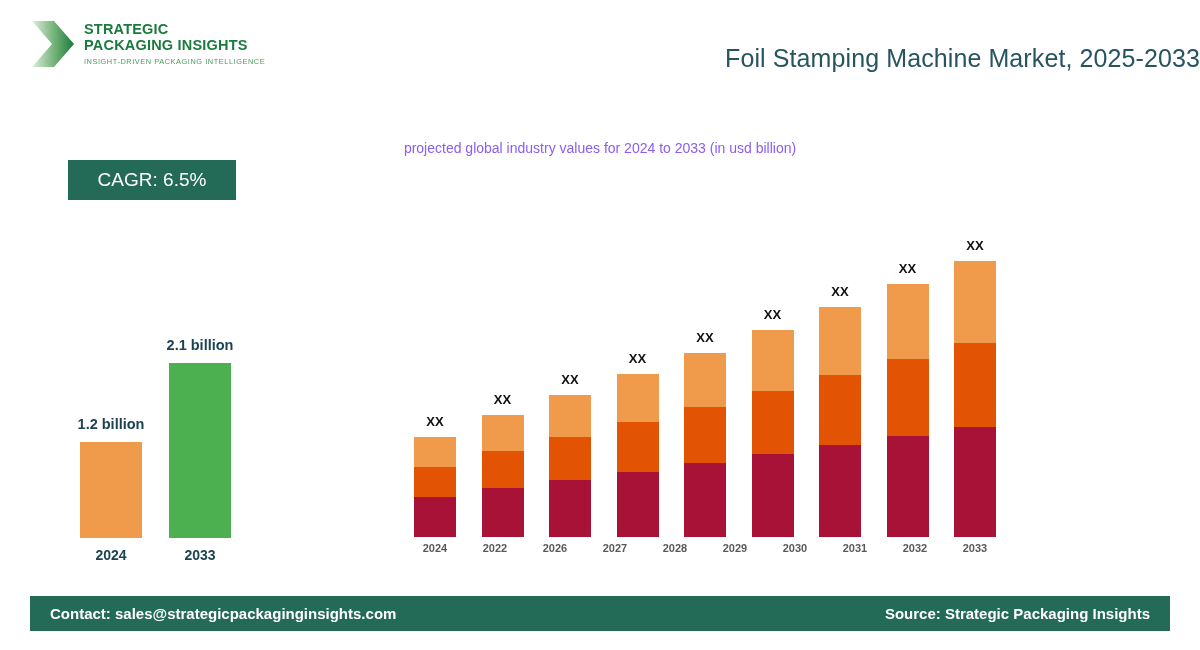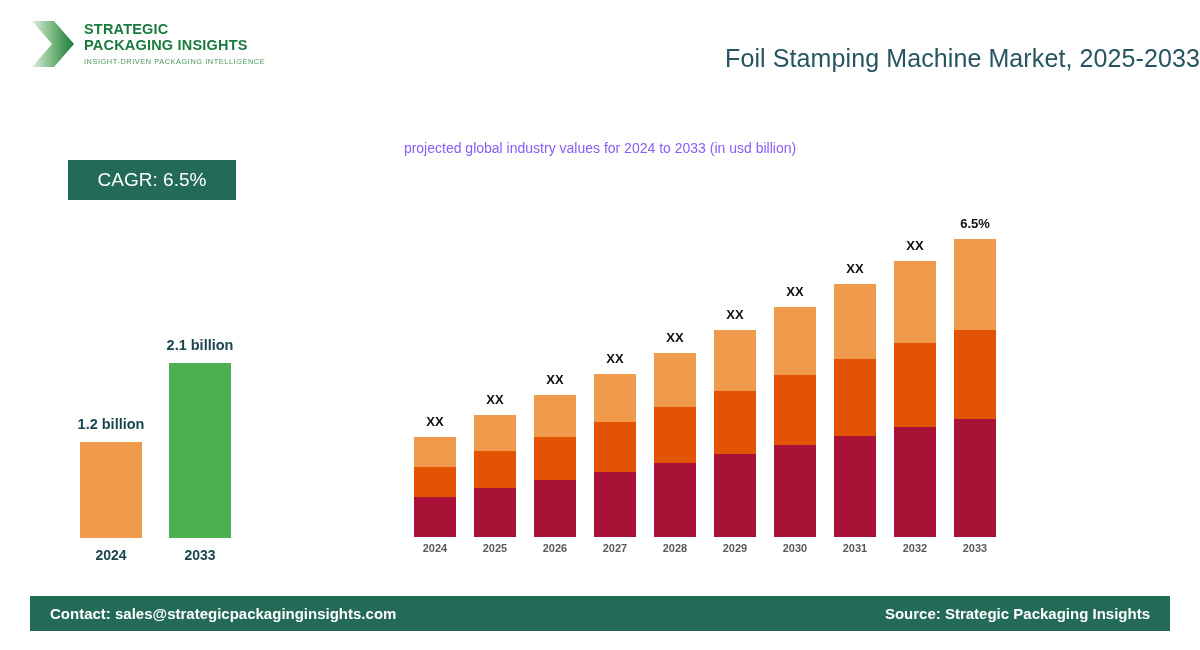--- a/index.html
+++ b/index.html
@@ -302,14 +302,6 @@
           <div class="seg seg-bot" style="height: 110px;"></div>
         </div>
       </div>
-      <div class="stack-col">
-        <div class="stack-top-label">6.5%</div>
-        <div class="stack-bars">
-          <div class="seg seg-top" style="height: 91px;"></div>
-          <div class="seg seg-mid" style="height: 89px;"></div>
-          <div class="seg seg-bot" style="height: 118px;"></div>
-        </div>
-      </div>
     </div>
   <div class="stack-axis" id="stack-axis">
       <div class="tick">2024</div>

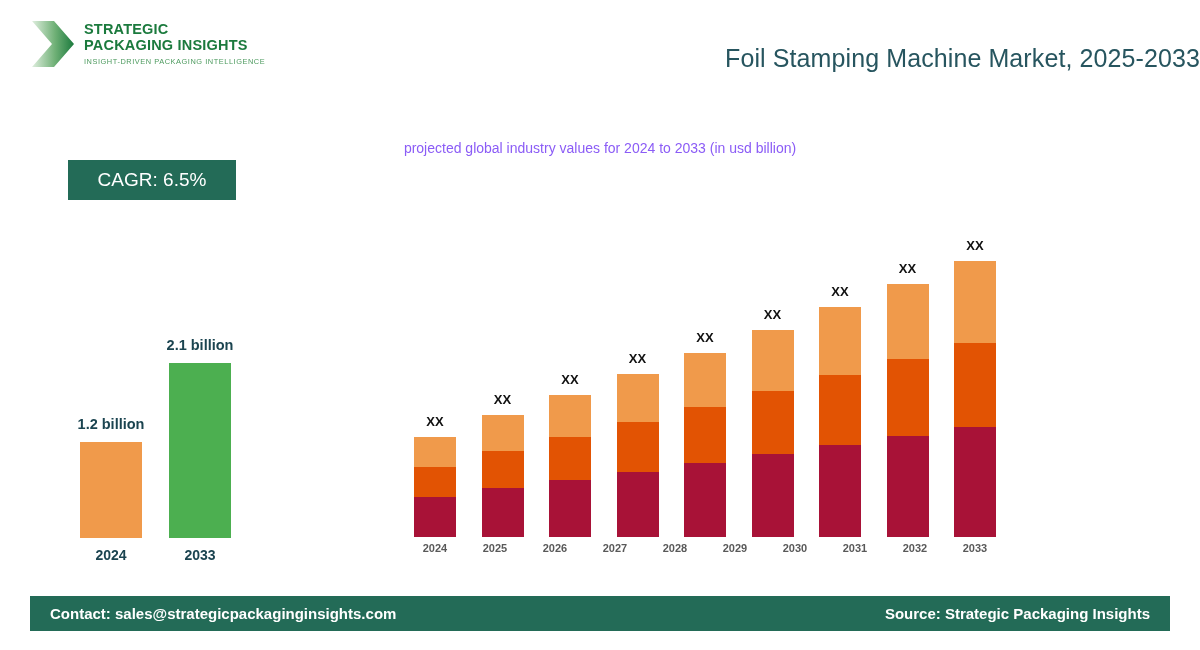--- a/index.html
+++ b/index.html
@@ -305,7 +305,7 @@
     </div>
   <div class="stack-axis" id="stack-axis">
       <div class="tick">2024</div>
-      <div class="tick">2025</div>
+      <div class="tick">2022</div>
       <div class="tick">2026</div>
       <div class="tick">2027</div>
       <div class="tick">2028</div>

